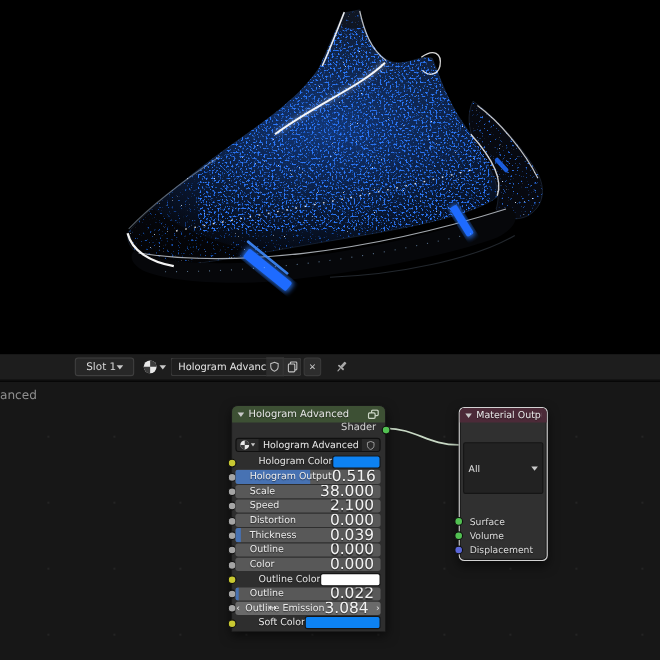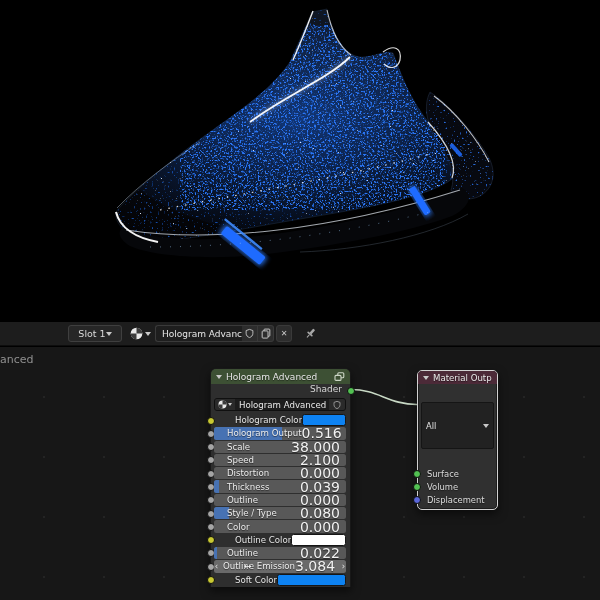--- a/index.html
+++ b/index.html
@@ -308,14 +308,6 @@
         <div class="nrow">
           <span class="socket in gray"></span>
           <div class="slider">
-            <span class="sfill" style="width: 11.5%;"></span>
-            <span class="slabel">Style / Type</span>
-            <span class="svalue">0.080</span>
-          </div>
-        </div>
-        <div class="nrow">
-          <span class="socket in gray"></span>
-          <div class="slider">
             <span class="slabel">Color</span>
             <span class="svalue">0.000</span>
           </div>

